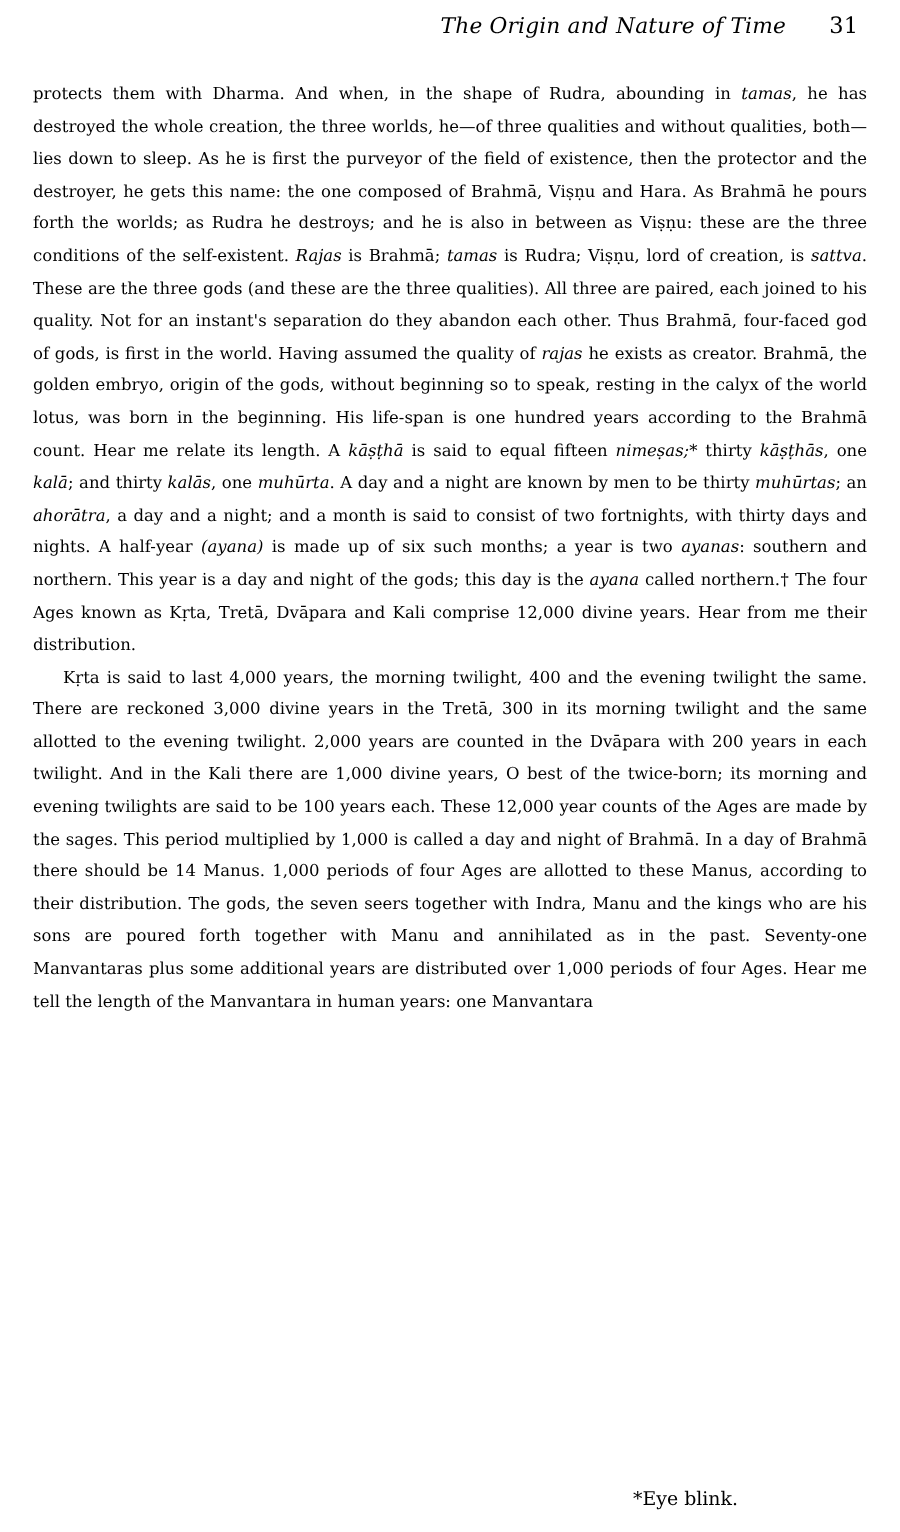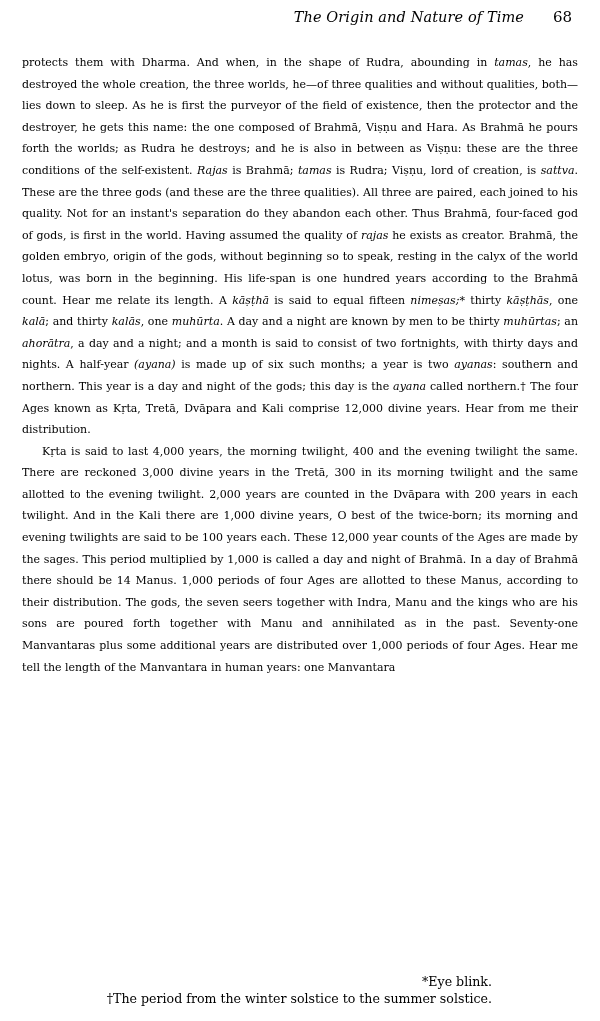--- a/index.html
+++ b/index.html
@@ -84,7 +84,7 @@
 
   <div class="header">
     <div class="running-title">The Origin and Nature of Time</div>
-    <div class="folio">68</div>
+    <div class="folio">31</div>
   </div>
 
   <div class="body-text">

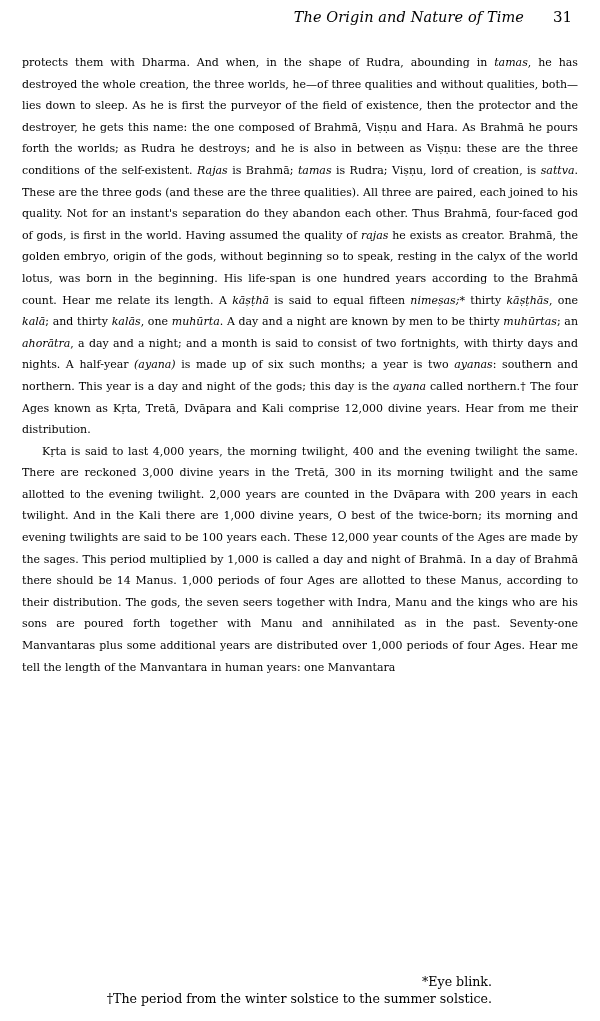--- a/index.html
+++ b/index.html
@@ -94,7 +94,6 @@
 
   <div class="footnotes">
     <div class="fn">*Eye blink.</div>
-    <div class="fn">†The period from the winter solstice to the summer solstice.</div>
   </div>
 
 </div>

